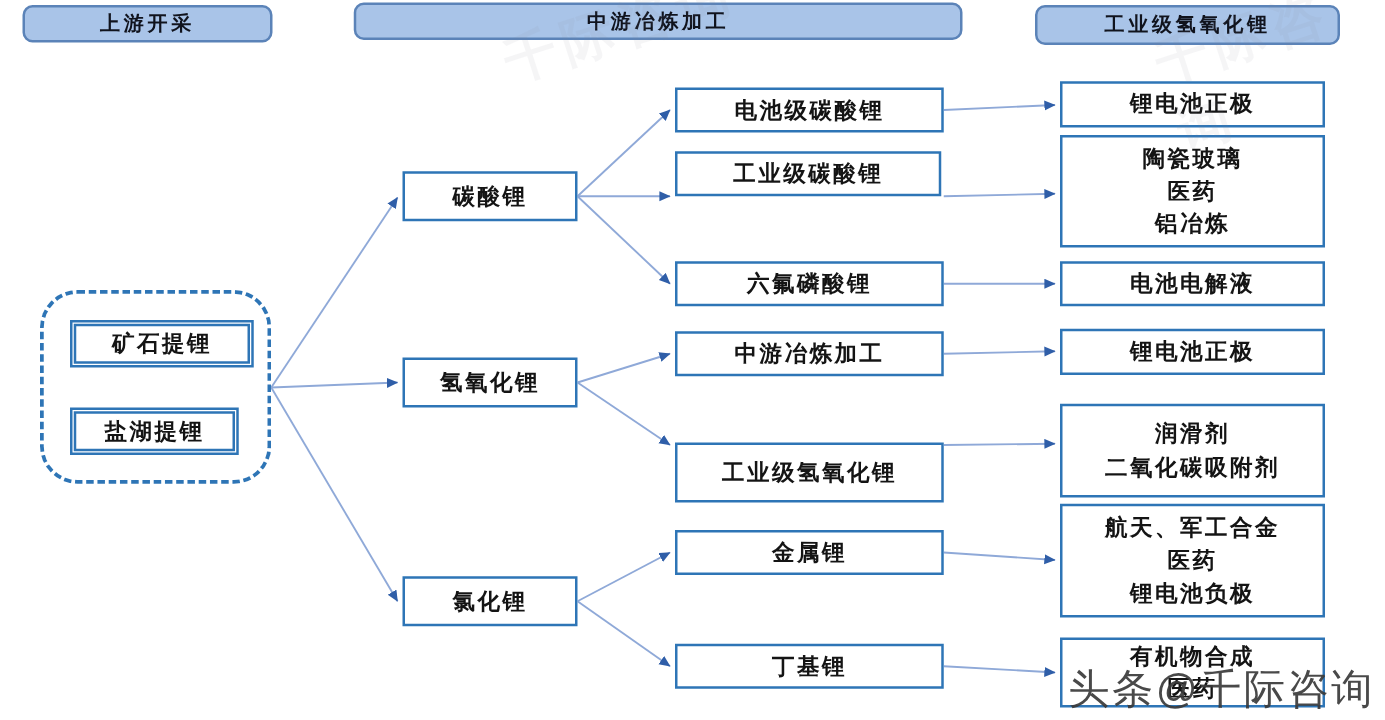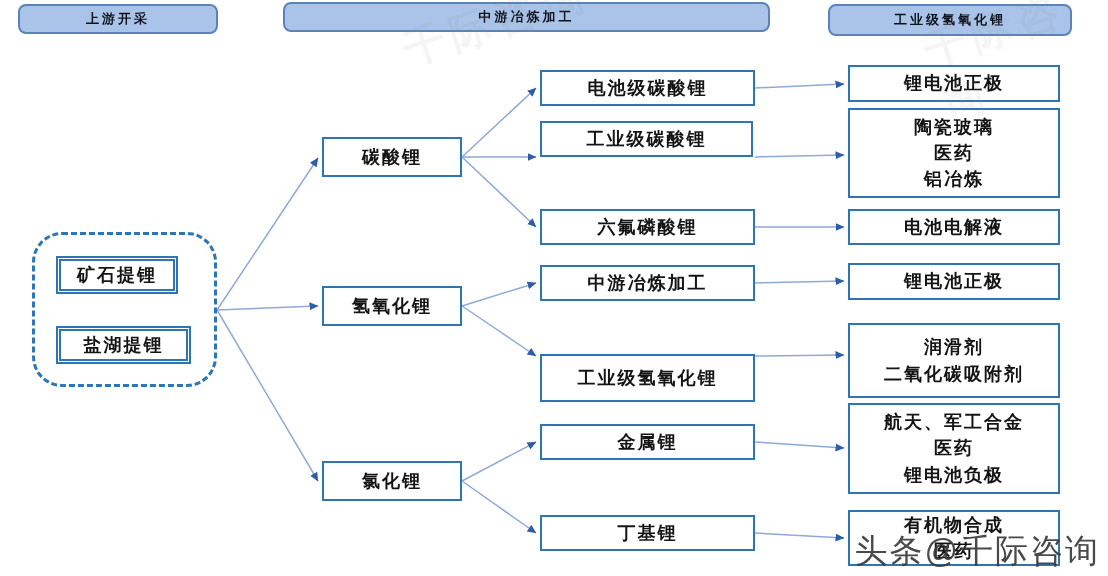--- a/index.html
+++ b/index.html
@@ -24,7 +24,7 @@
     border:2px solid var(--header-border);
     border-radius:8px;
     display:flex;align-items:center;justify-content:center;
-    font-weight:bold;font-size:13px;letter-spacing:3px;color:#10131d;
+    font-weight:bold;font-size:16px;letter-spacing:3px;color:#10131d;
   }
   .node{
     position:absolute;z-index:2;background:#ffffff;

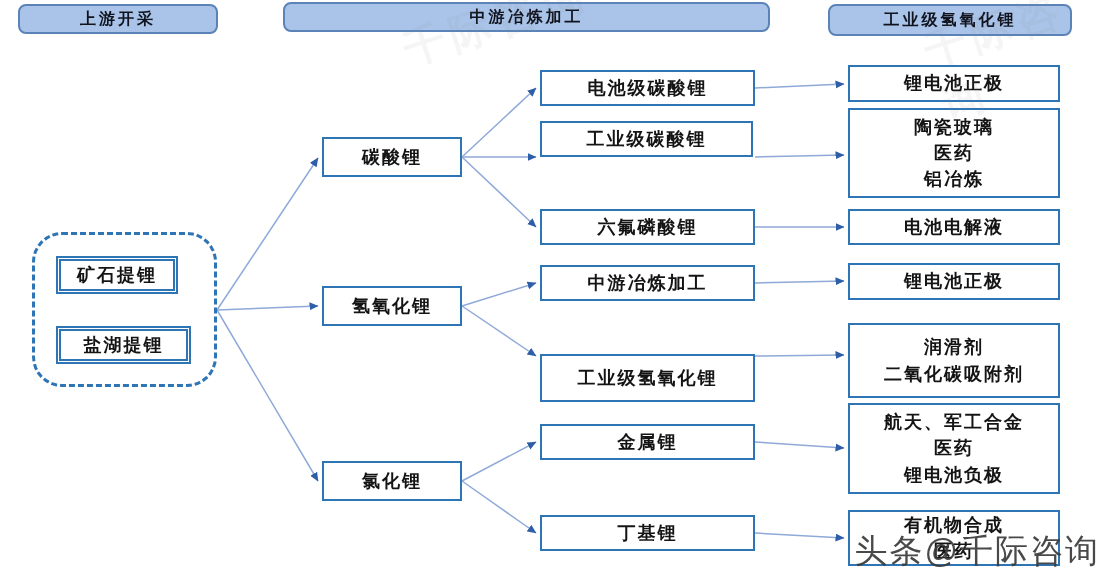--- a/index.html
+++ b/index.html
@@ -92,7 +92,7 @@
   <div class="hdr" style="left:828px;top:4px;width:244px;height:32px">工业级氢氧化锂</div>
 
   <div class="dashed-box" style="left:32px;top:232px;width:185px;height:155px"></div>
-  <div class="node dbl" style="left:56px;top:256px;width:122px;height:38px">矿石提锂</div>
+  <div class="node dbl" style="left:56px;top:256px;width:147px;height:38px">矿石提锂</div>
   <div class="node dbl" style="left:56px;top:326px;width:135px;height:38px">盐湖提锂</div>
 
   <div class="node" style="left:322px;top:137px;width:140px;height:40px">碳酸锂</div>

